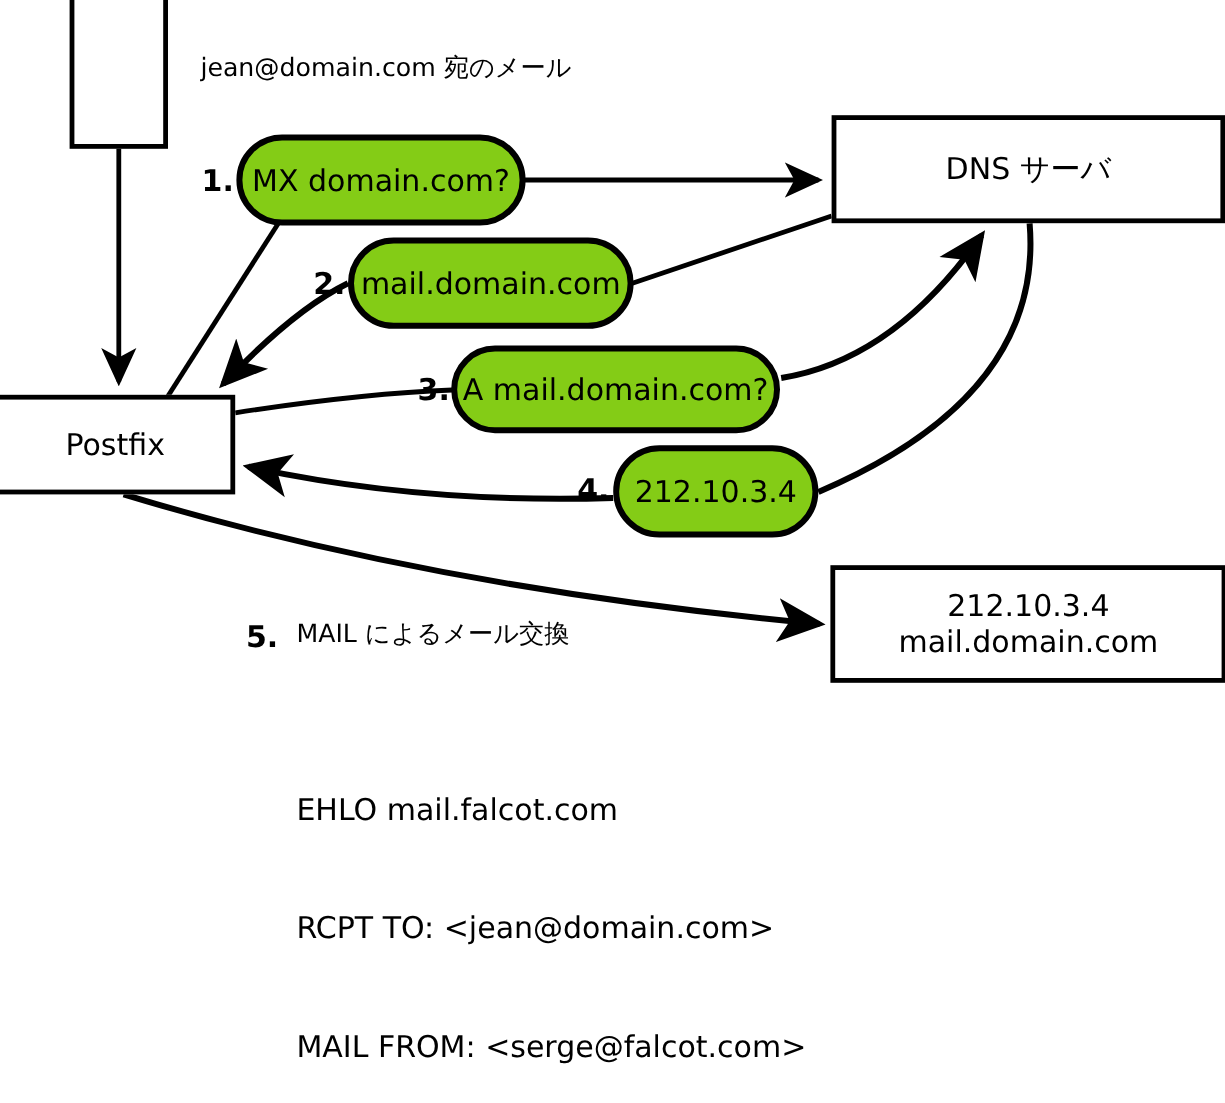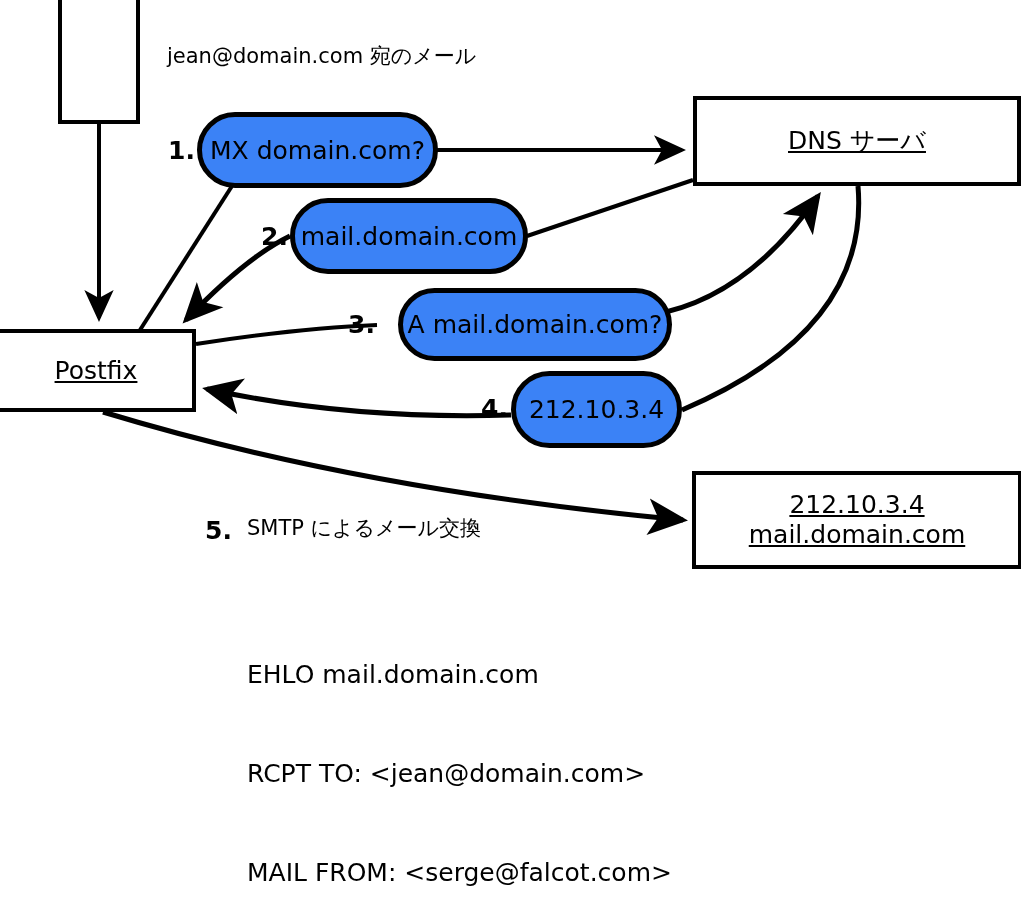--- a/index.html
+++ b/index.html
@@ -57,7 +57,7 @@
   .bubble {
     position: absolute;
     box-sizing: border-box;
-    background: #3b82f6;
+    background: #84cc16;
     border: 5px solid #000000;
     border-radius: 40px;
     display: flex;

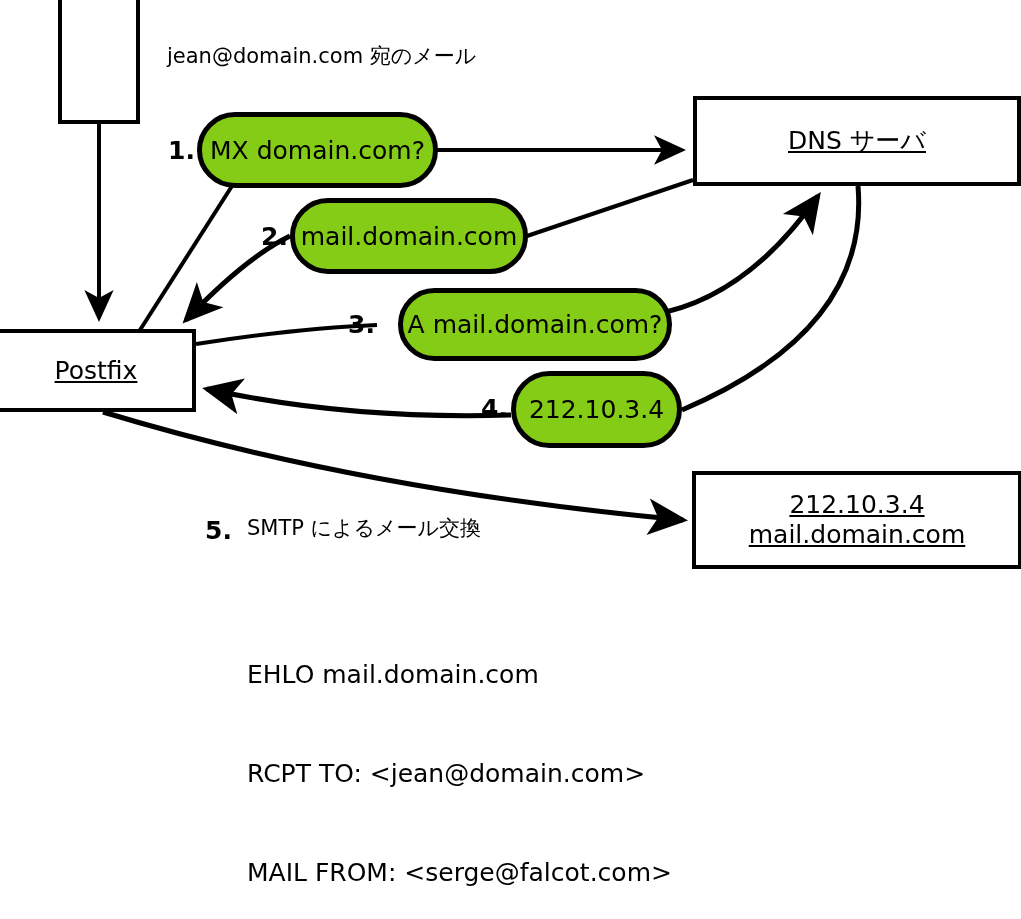--- a/index.html
+++ b/index.html
@@ -42,7 +42,6 @@
   }
   .rect-node .stack {
     display: block;
-    text-decoration: underline;
   }
   .rect-node .stack span {
     display: block;

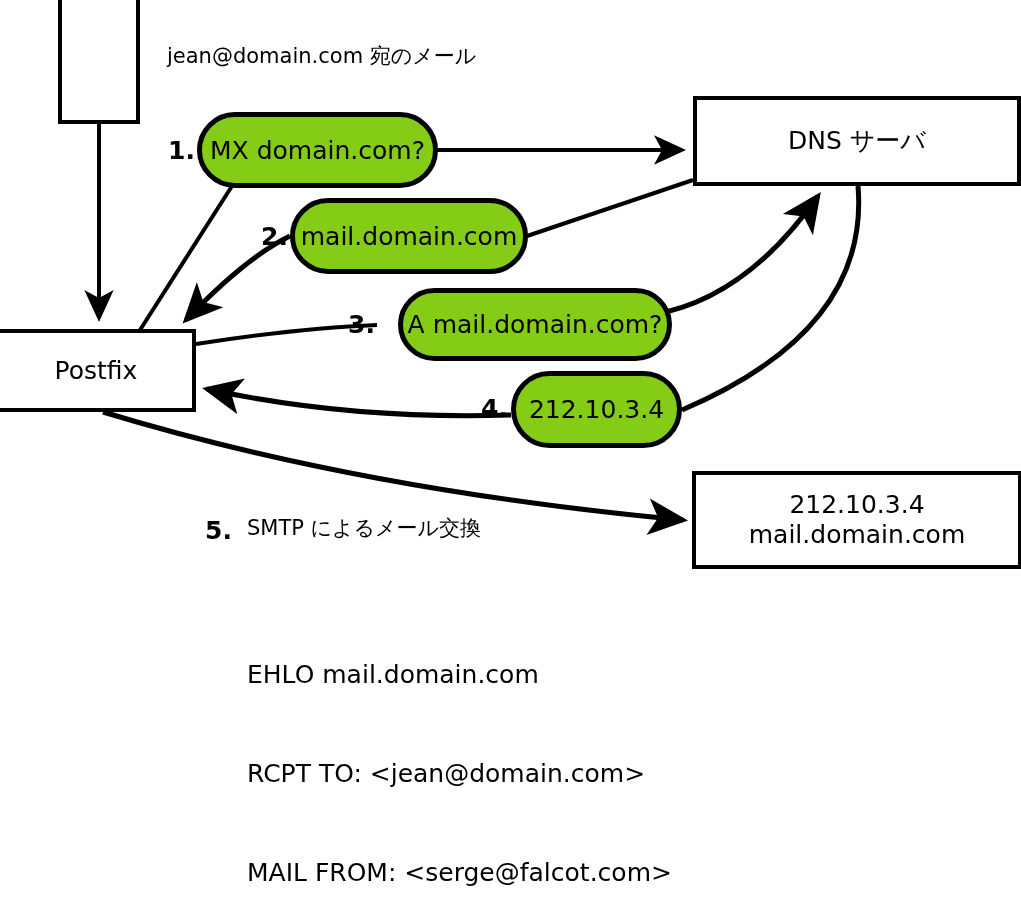--- a/index.html
+++ b/index.html
@@ -68,7 +68,7 @@
   }
   #bubble-1 { left: 197px; top: 112px; width: 241px; height: 76px; }
   #bubble-2 { left: 290px; top: 198px; width: 238px; height: 76px; }
-  #bubble-3 { left: 398px; top: 288px; width: 274px; height: 73px; }
+  #bubble-3 { left: 376px; top: 288px; width: 274px; height: 73px; }
   #bubble-4 { left: 511px; top: 371px; width: 171px; height: 77px; }
 
   

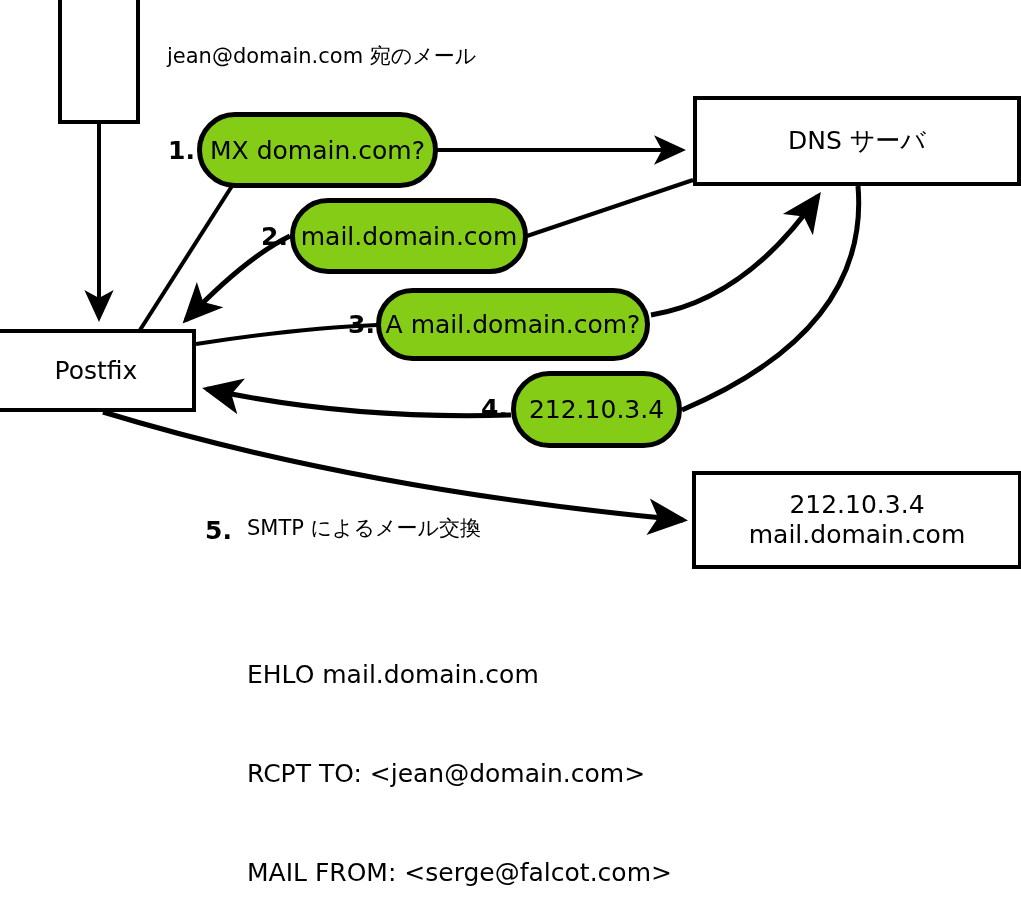--- a/index.html
+++ b/index.html
@@ -180,7 +180,7 @@
 
   <div id="header-label" class="free-text">jean@domain.com 宛のメール</div>
 
-  <div id="smtp-label" class="free-text">SMTP によるメール交換</div>
+  <div id="smtp-label" class="free-text">MAIL によるメール交換</div>
 
   <div id="transcript">
     <span class="line">EHLO mail.domain.com</span>

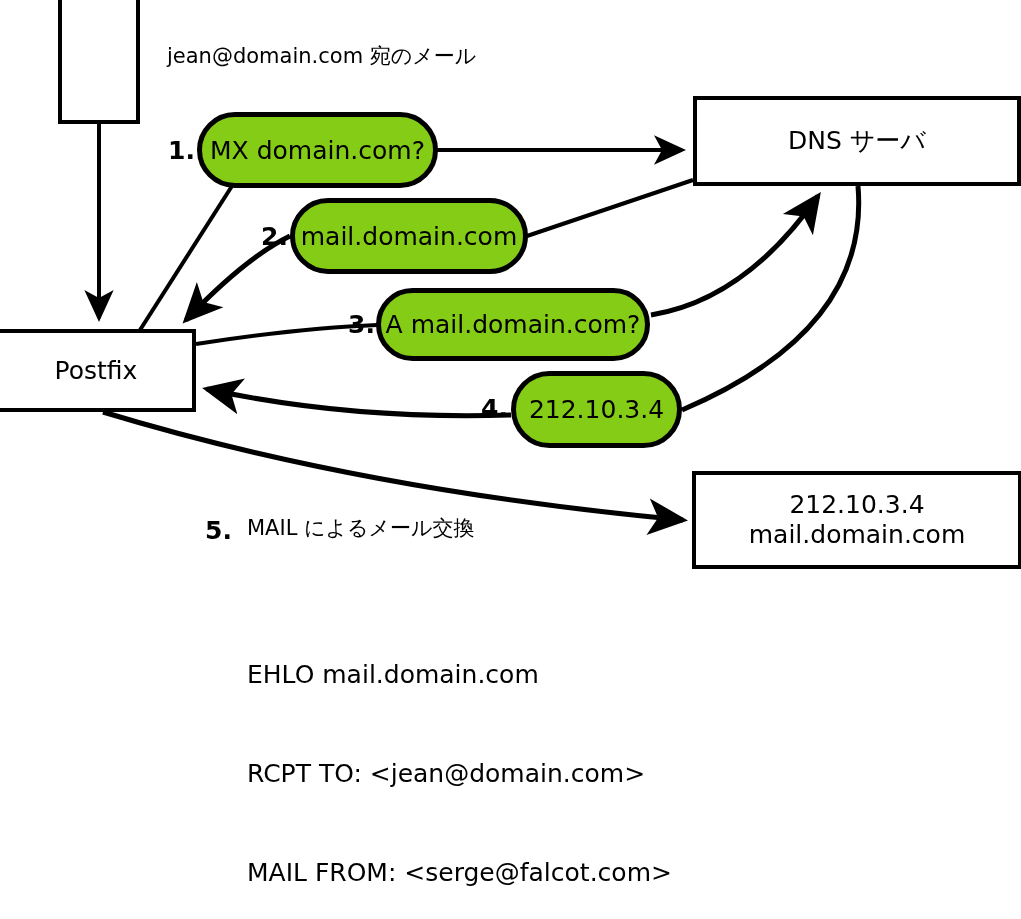--- a/index.html
+++ b/index.html
@@ -183,7 +183,7 @@
   <div id="smtp-label" class="free-text">MAIL によるメール交換</div>
 
   <div id="transcript">
-    <span class="line">EHLO mail.domain.com</span>
+    <span class="line">EHLO mail.falcot.com</span>
     <span class="line">RCPT TO: &lt;jean@domain.com&gt;</span>
     <span class="line">MAIL FROM: &lt;serge@falcot.com&gt;</span>
     

